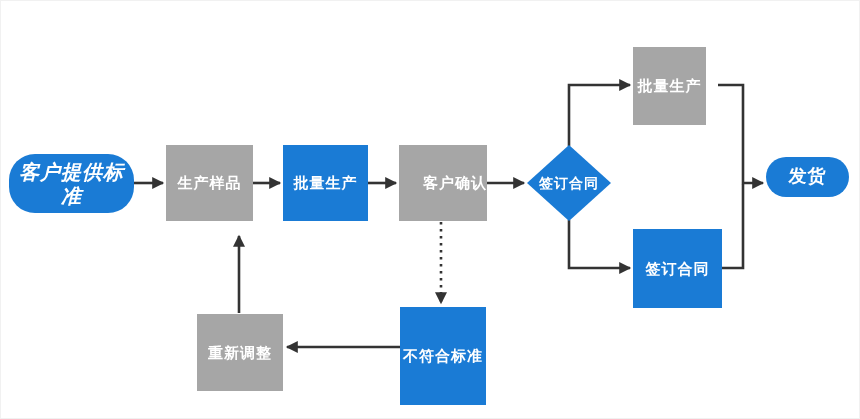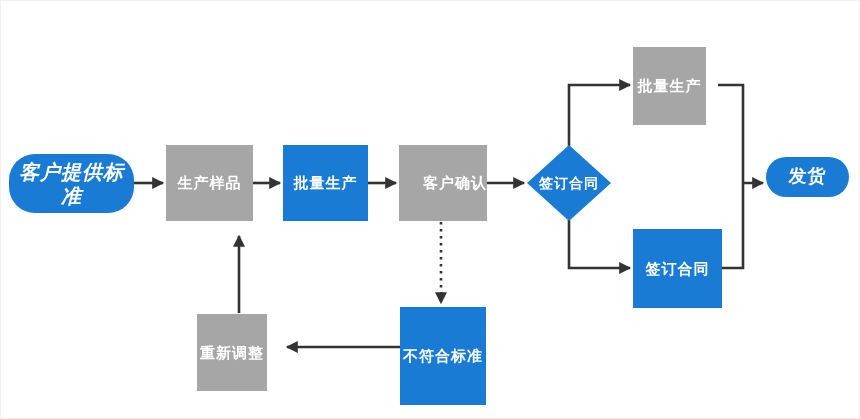--- a/index.html
+++ b/index.html
@@ -39,7 +39,7 @@
   .box-sign-contract{left:632px;top:228px;width:89px;height:79px;}
   .stadium-ship{left:765px;top:156px;width:83px;height:40px;border-radius:24px;font-size:18px;}
   .box-not-meet-standard{left:399px;top:306px;width:86px;height:98px;}
-  .box-readjust{left:196px;top:313px;width:70px;height:77px;}
+  .box-readjust{left:196px;top:313px;width:86px;height:77px;}
 </style>
 </head>
 <body>

